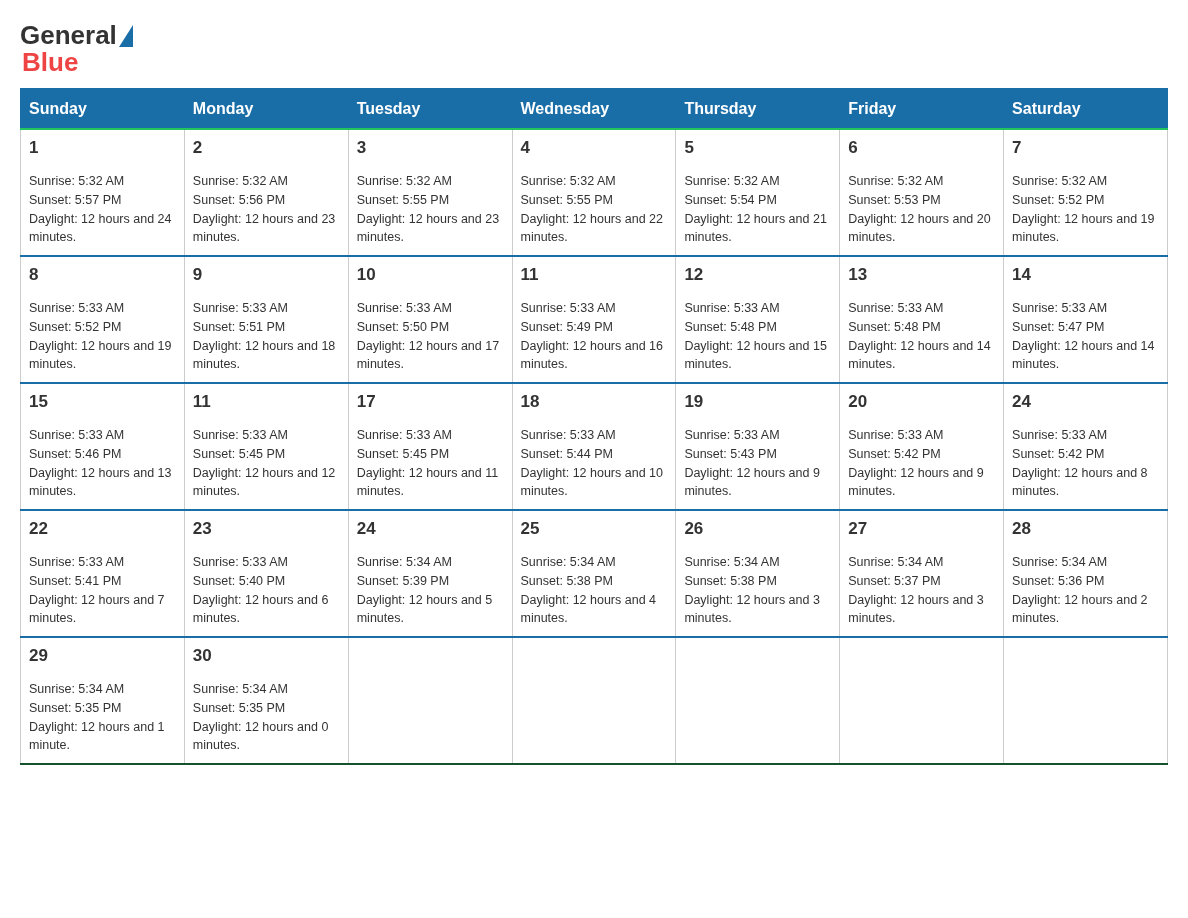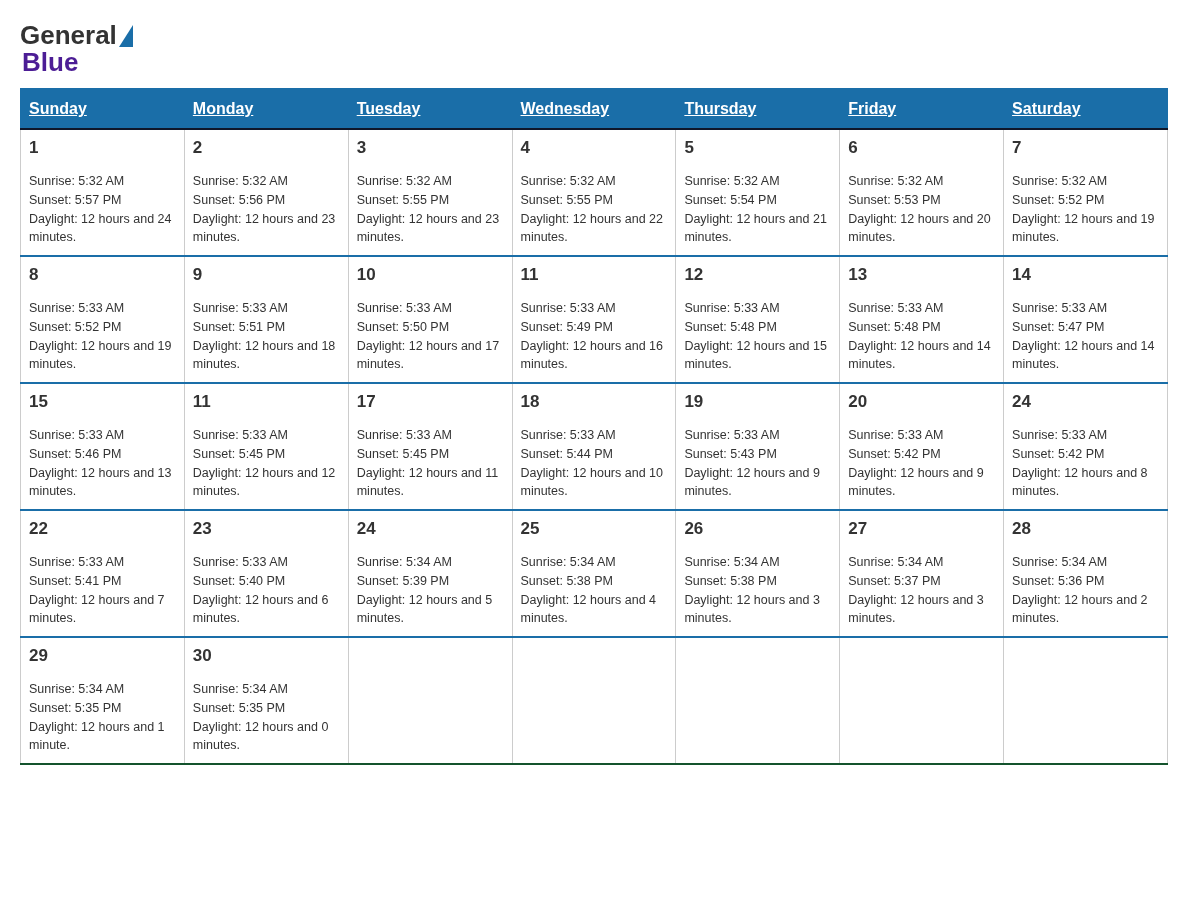--- a/index.html
+++ b/index.html
@@ -39,7 +39,7 @@
       vertical-align: middle;
     }
     .logo-blue {
-      color: #4c1d95;
+      color: #ef4444;
       font-size: 26px;
       font-weight: bold;
     }

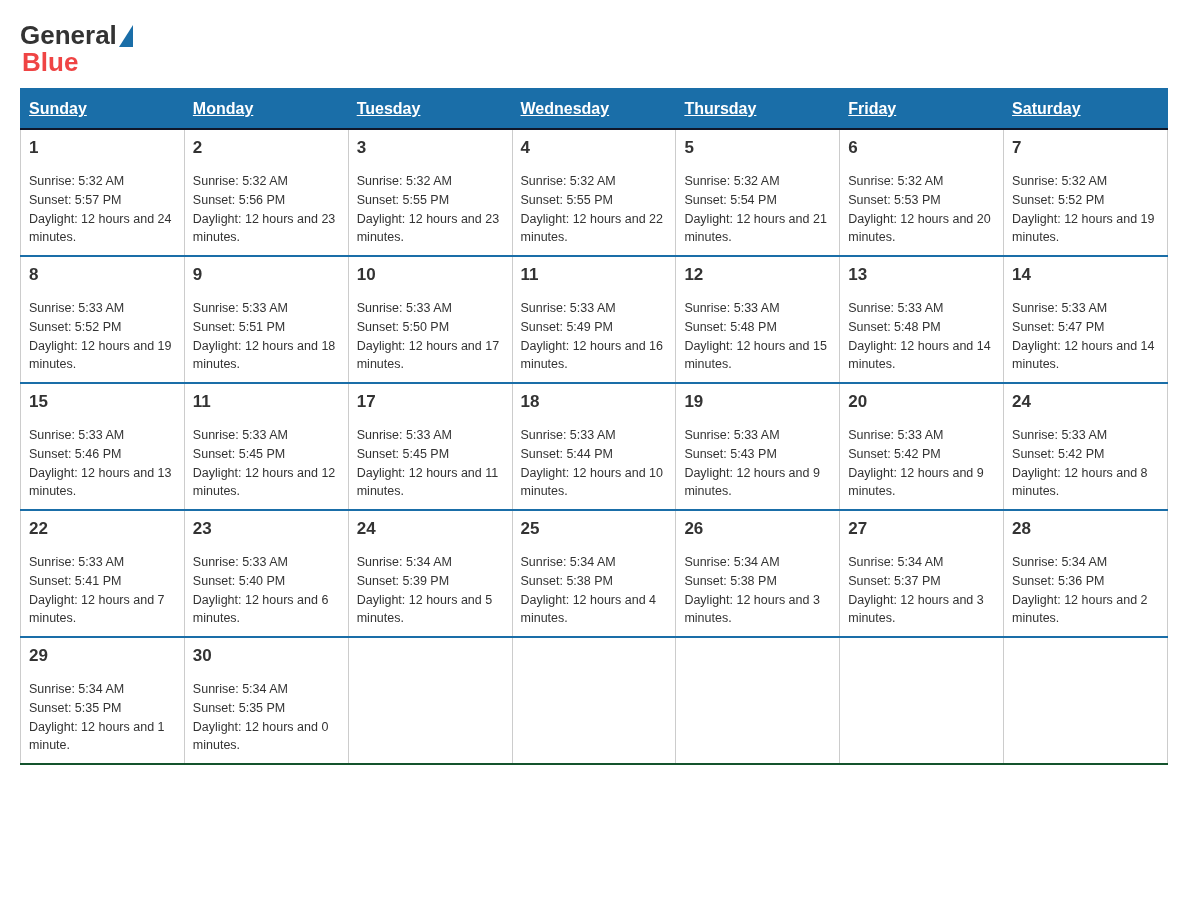--- a/index.html
+++ b/index.html
@@ -83,8 +83,7 @@
     }
     .calendar thead tr th {
       border-top: 2px solid #1a6ea8;
-      border-bottom: 2px solid #0f172a;
-      text-decoration: underline;
+      border-bottom: 2px solid #22c55e;
     }
     .day-number {
       font-size: 17px;

